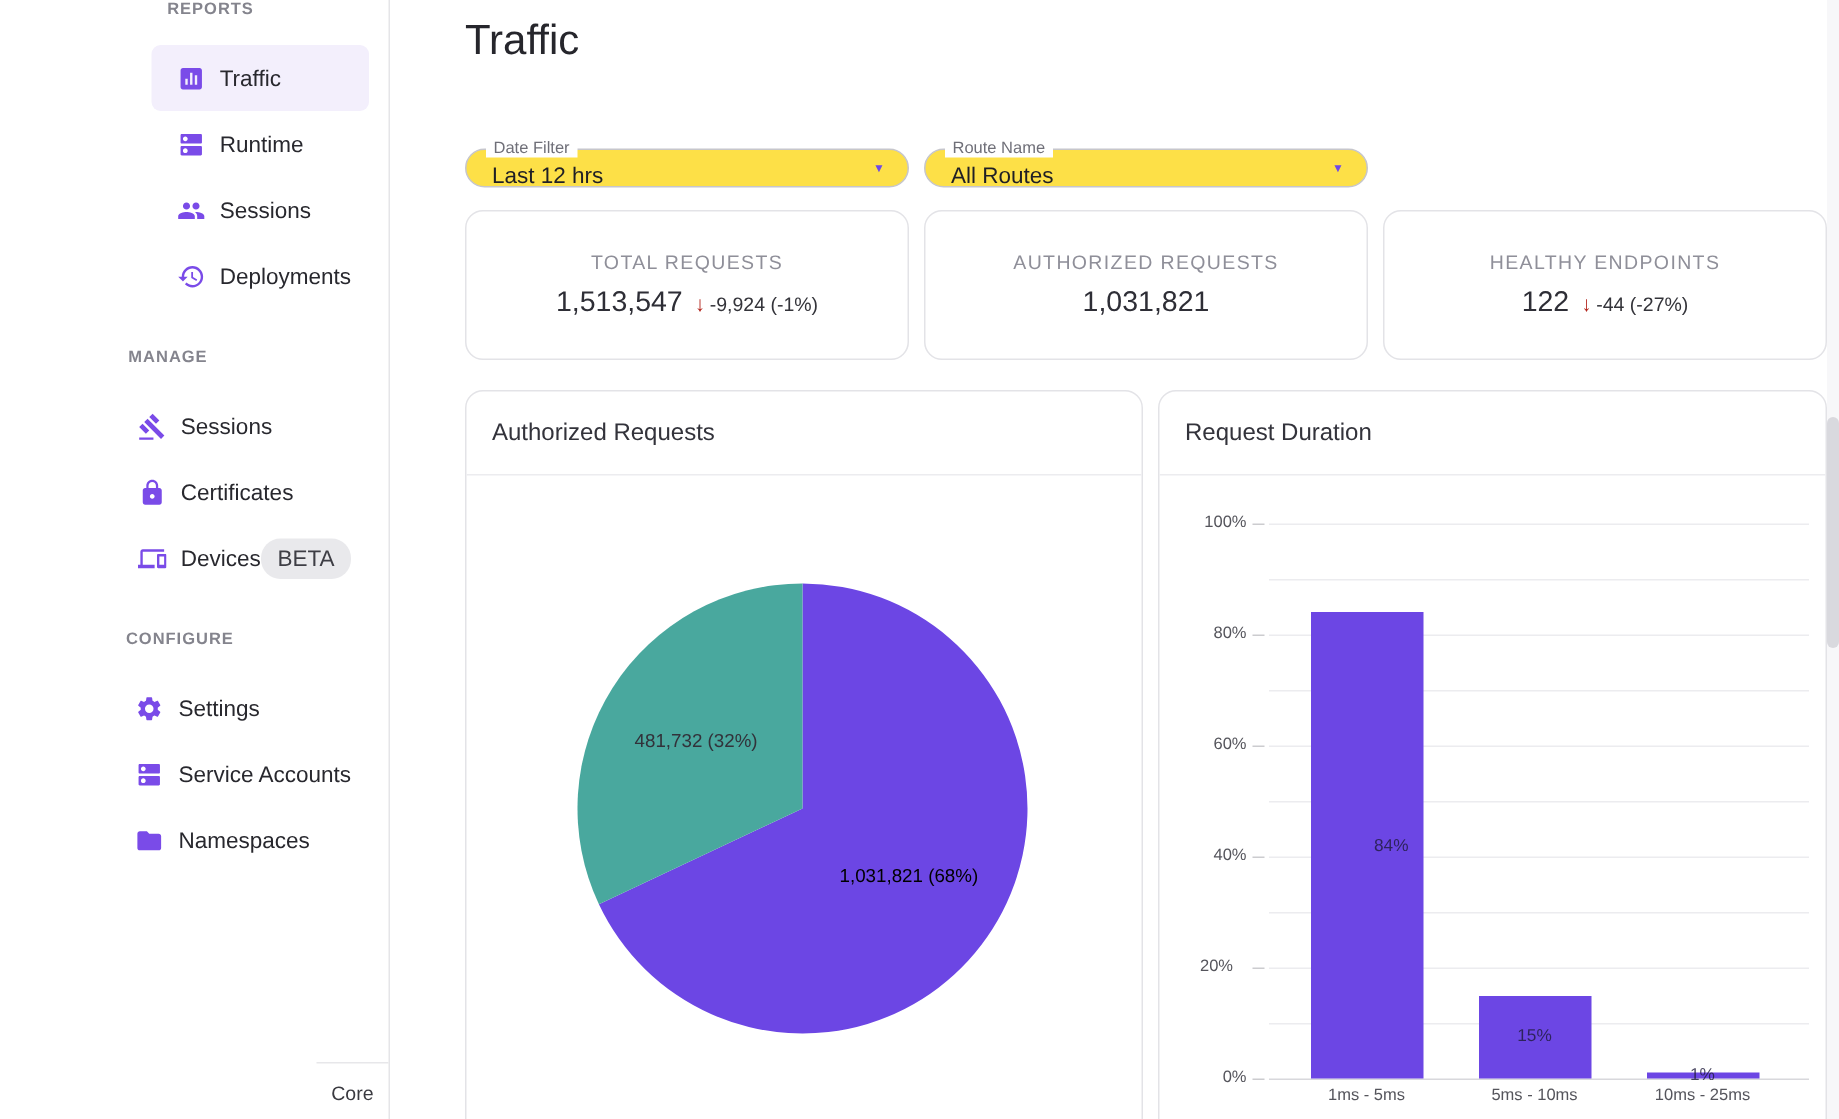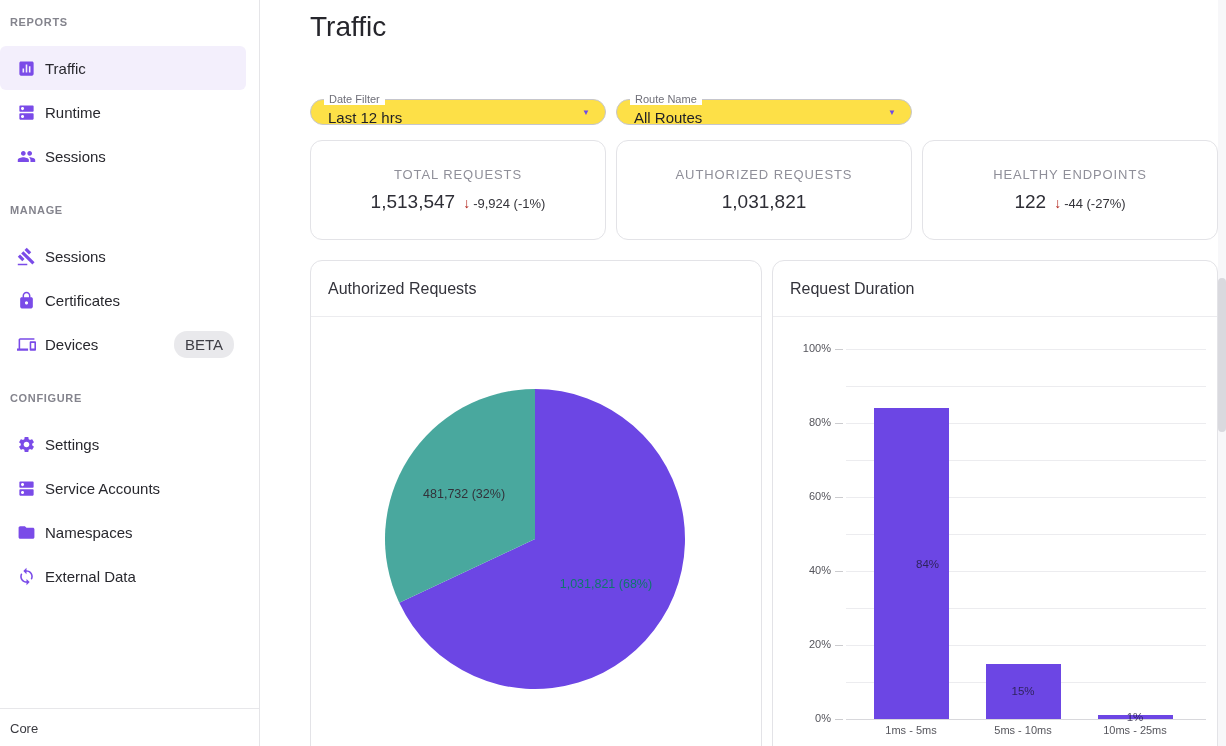--- a/index.html
+++ b/index.html
@@ -11,7 +11,7 @@
   }
   
   .sidebar { width:260px; min-width:260px; border-right:1px solid #e5e5e8;
-    display:flex; flex-direction:column; padding-top:16px; background:#fff; }
+    display:flex; flex-direction:column; padding-top:0; background:#fff;align-items:flex-end; }
   .section-label { font-size:11px; font-weight:700; color:#84848D;
     letter-spacing:.06em; margin:0 0 18px 10px; }
   .section + .section .section-label { margin-top:26px; }

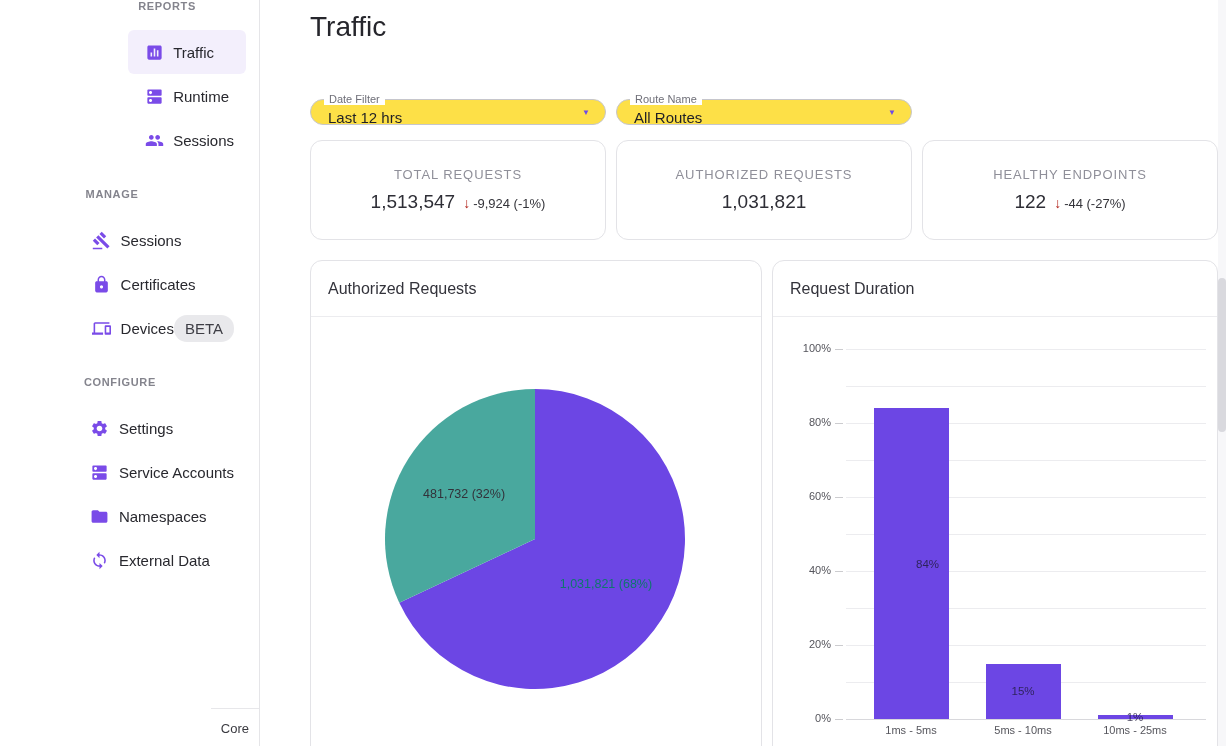--- a/index.html
+++ b/index.html
@@ -111,6 +111,14 @@
       <span class="nav-label">Sessions</span>
     </div>
 
+    <div class="nav-item">
+      <span class="nav-icon">
+        <svg viewBox="0 0 24 24">
+            <path d="M13 3c-4.97 0-9 4.03-9 9H1l3.89 3.89.07.14L9 12H6c0-3.87 3.13-7 7-7s7 3.13 7 7-3.13 7-7 7c-1.93 0-3.68-.79-4.94-2.06l-1.42 1.42C8.27 19.99 10.51 21 13 21c4.97 0 9-4.03 9-9s-4.03-9-9-9zm-1 5v5l4.28 2.54.72-1.21-3.5-2.08V8H12z"></path>
+          </svg>
+      </span>
+      <span class="nav-label">Deployments</span>
+    </div>
   </div>
 
   <div class="section">

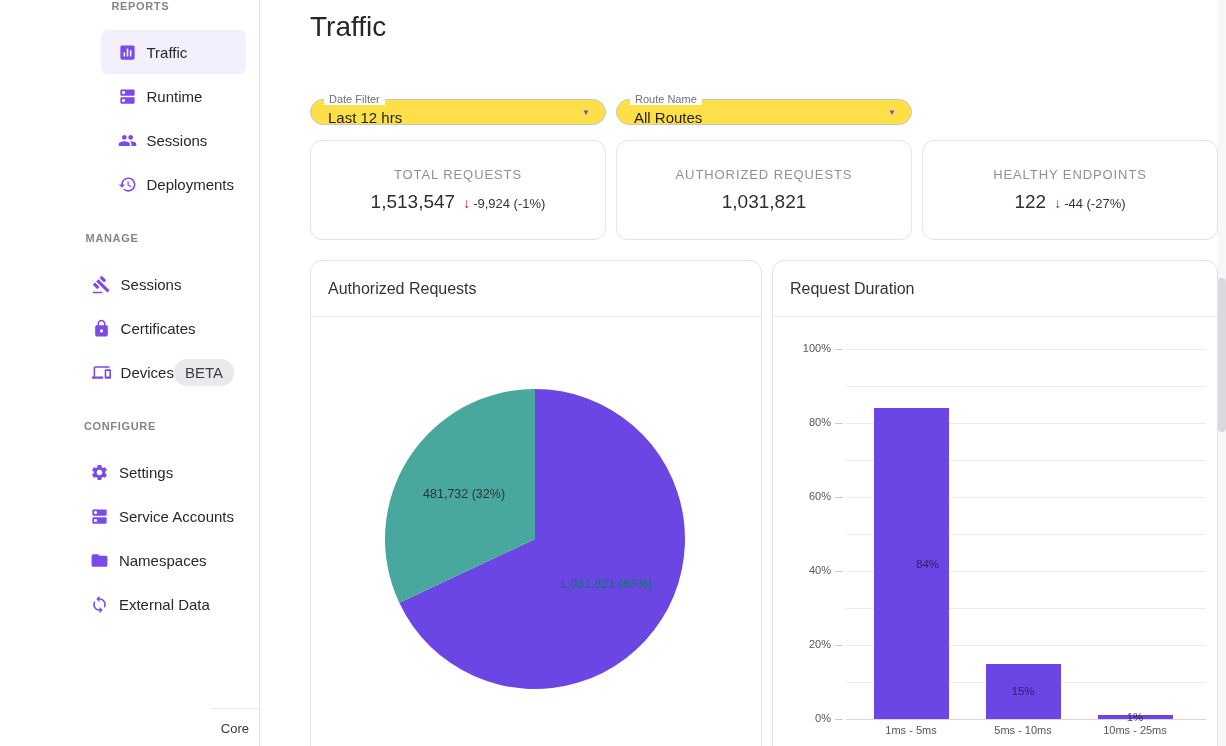--- a/index.html
+++ b/index.html
@@ -250,7 +250,7 @@
       <div class="chart-body" id="pie-body"><svg width="452" height="503">
             <path d="M 224 222 L 224 72 A 150 150 0 1 1 88.27594213009704 285.8668937347608 Z" fill="#6C46E4"></path>
             <path d="M 224 222 L 88.27594213009704 285.8668937347608 A 150 150 0 0 1 223.99999999999997 72 Z" fill="#49A89E"></path>
-          </svg><div class="pie-label" style="left: 294.924px; top: 267.009px; color: #0f766e;">1,031,821 (68%)</div><div class="pie-label" style="left: 153.076px; top: 176.991px; color: rgb(50, 50, 58);">481,732 (32%)</div></div>
+          </svg><div class="pie-label" style="left: 294.924px; top: 267.009px; color: #000000;">1,031,821 (68%)</div><div class="pie-label" style="left: 153.076px; top: 176.991px; color: rgb(50, 50, 58);">481,732 (32%)</div></div>
     </div>
 
     <div class="chart-card bar-card">

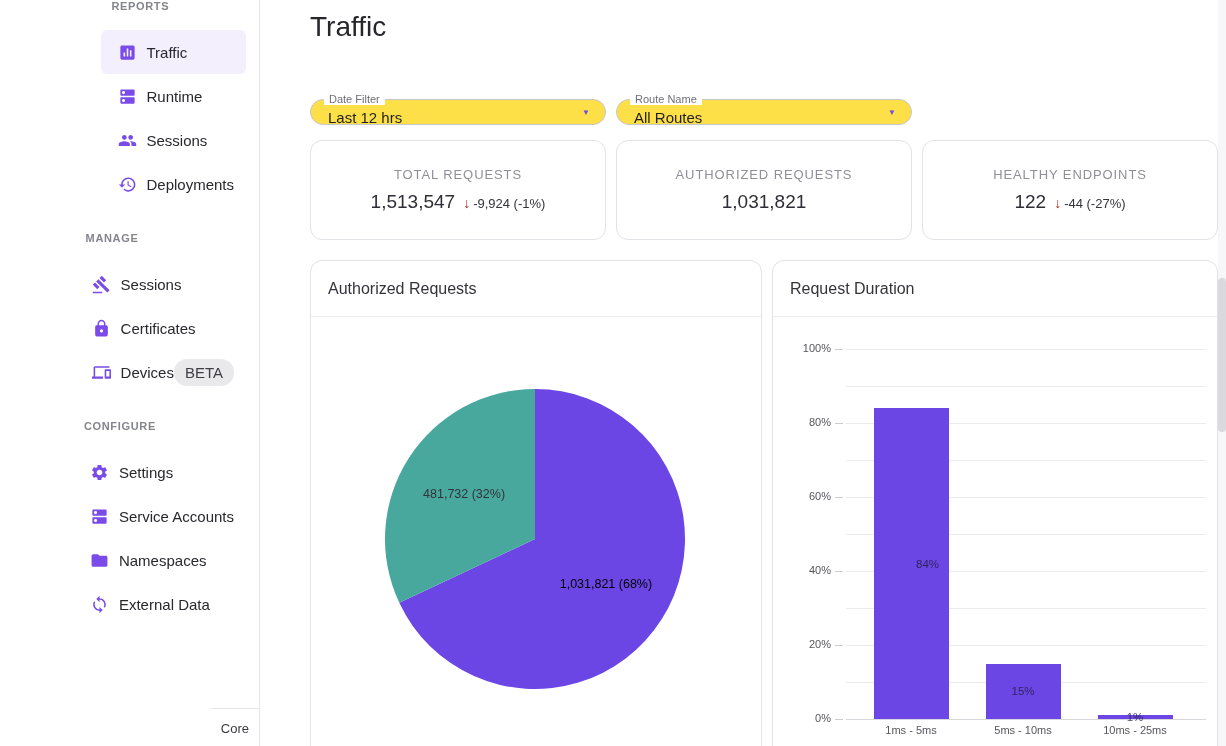--- a/index.html
+++ b/index.html
@@ -184,14 +184,6 @@
       <span class="nav-label">Namespaces</span>
     </div>
 
-    <div class="nav-item">
-      <span class="nav-icon">
-        <svg viewBox="0 0 24 24">
-            <path d="M12 4V1L8 5l4 4V6c3.31 0 6 2.69 6 6 0 1.01-.25 1.97-.7 2.8l1.46 1.46C19.54 15.03 20 13.57 20 12c0-4.42-3.58-8-8-8zm0 14c-3.31 0-6-2.69-6-6 0-1.01.25-1.97.7-2.8L5.24 7.74C4.46 8.97 4 10.43 4 12c0 4.42 3.58 8 8 8v3l4-4-4-4v3z"></path>
-          </svg>
-      </span>
-      <span class="nav-label">External Data</span>
-    </div>
   </div>
 
   <div class="sidebar-footer">Core</div>

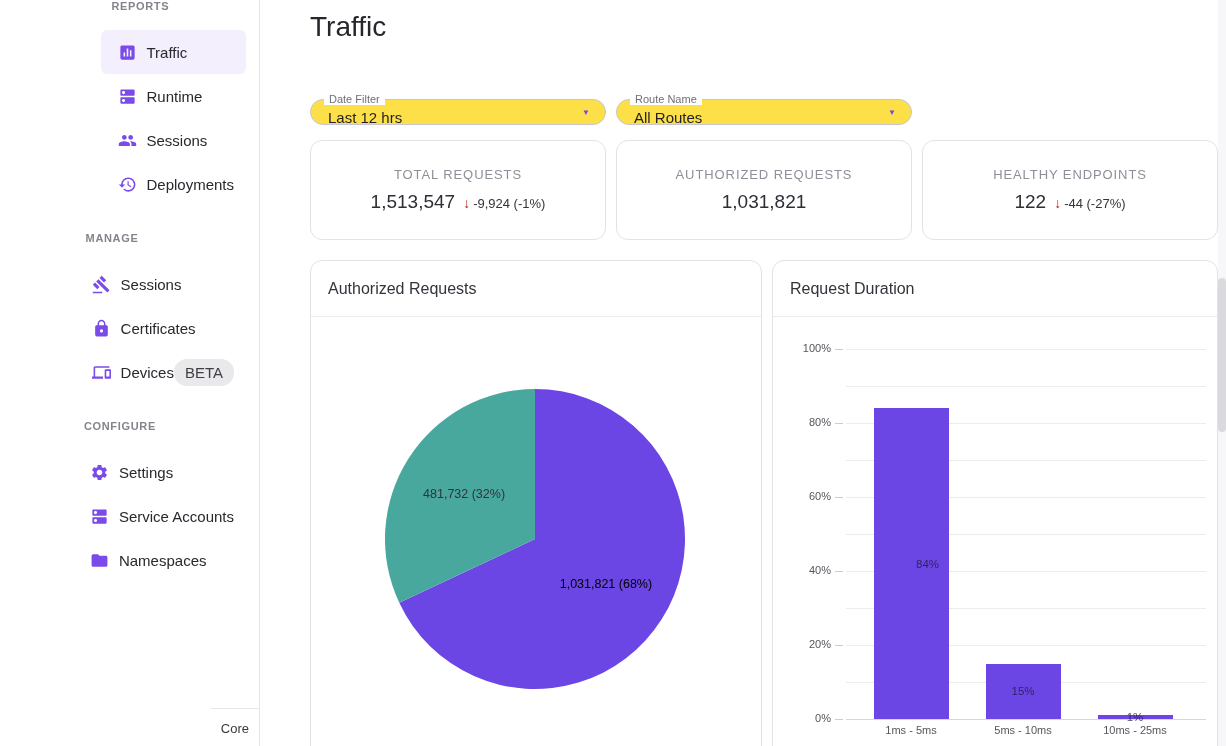--- a/index.html
+++ b/index.html
@@ -261,7 +261,7 @@
           <div class="gridline" style="left: 73px; width: 360px; top: 32px;"></div>
           <div class="ylabel" style="left: 18px; top: 395px;">0%</div>
           <div class="tickmark" style="left: 62px; top: 402px;"></div>
-          <div class="ylabel" style="left: 18px; top: 321px;">20%</div>
+          <div class="ylabel" style="left: 18px; top: 321px; text-align: center;">20%</div>
           <div class="tickmark" style="left: 62px; top: 328px;"></div>
           <div class="ylabel" style="left: 18px; top: 247px;">40%</div>
           <div class="tickmark" style="left: 62px; top: 254px;"></div>

